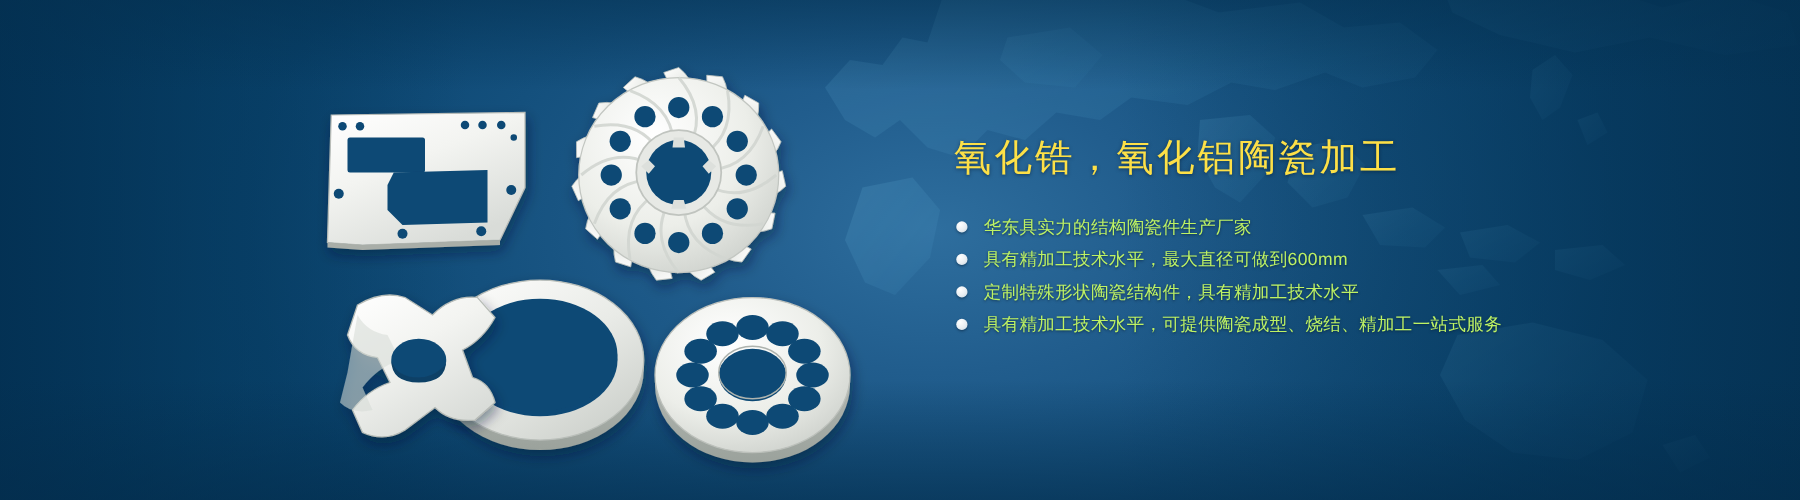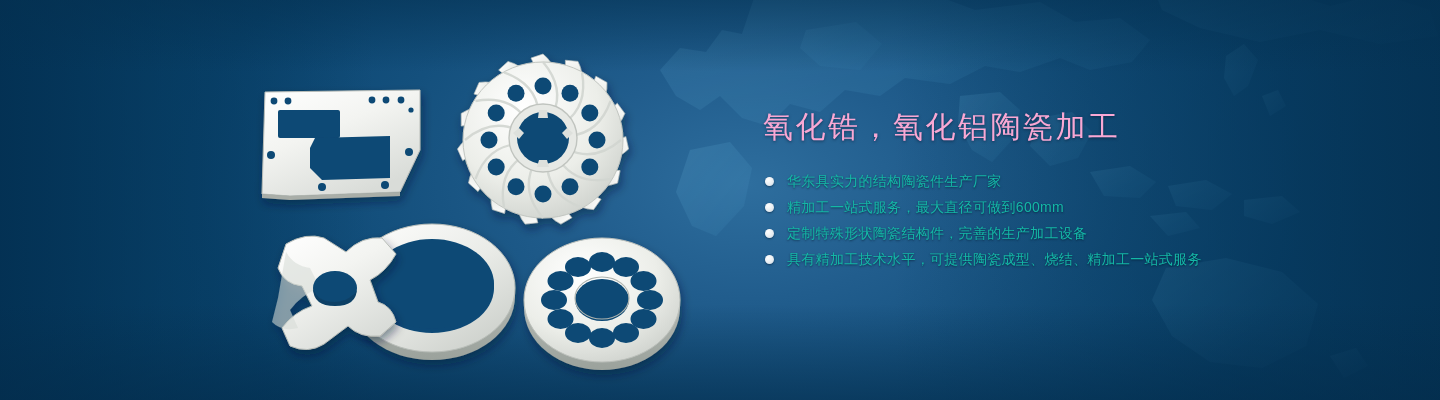--- a/index.html
+++ b/index.html
@@ -48,7 +48,7 @@
     font-size:30px;
     font-weight:400;
     letter-spacing:2.5px;
-    color:#f9a8d4;
+    color:#fde047;
     line-height:38px;
     text-shadow:0 1px 3px rgba(0,20,40,.55);
     white-space:nowrap;

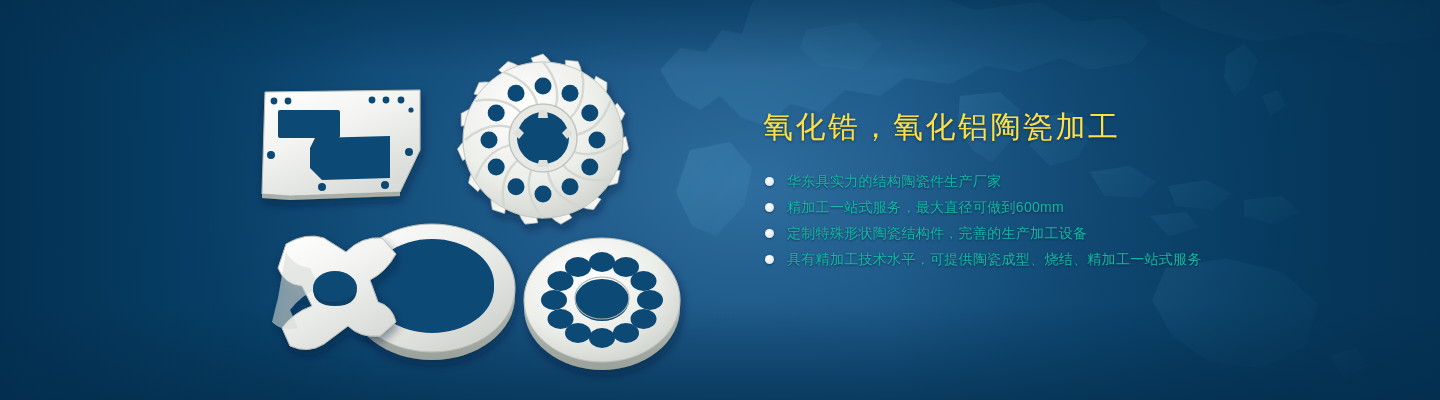--- a/index.html
+++ b/index.html
@@ -64,7 +64,7 @@
     margin-bottom:9px;
     font-size:14px;
     line-height:17px;
-    color:#14b8a6;
+    color:#bef264;
     letter-spacing:.3px;
     text-shadow:0 1px 2px rgba(0,18,36,.6);
     white-space:nowrap;

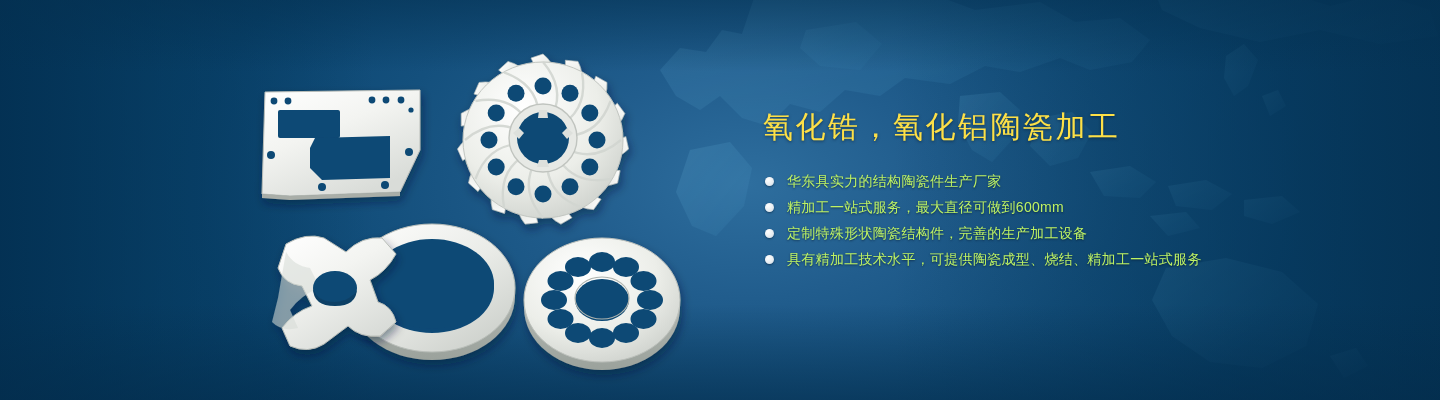--- a/index.html
+++ b/index.html
@@ -285,7 +285,7 @@
       </li>
       <li>
         <span class="dot"></span>
-        <span>精加工一站式服务，最大直径可做到600mm</span>
+        <span>具有精加工技术水平，最大直径可做到600mm</span>
       </li>
       <li>
         <span class="dot"></span>

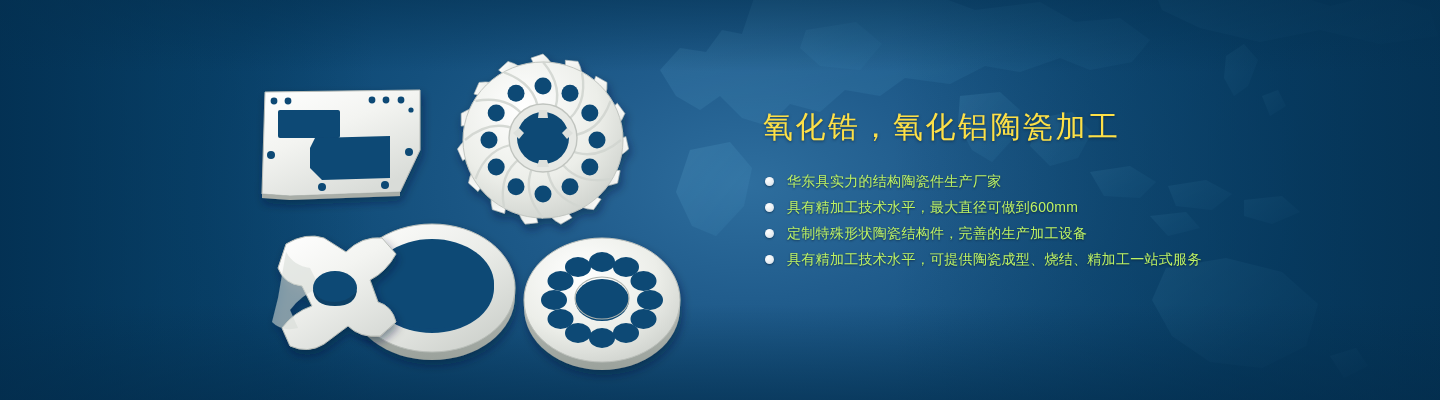--- a/index.html
+++ b/index.html
@@ -289,7 +289,7 @@
       </li>
       <li>
         <span class="dot"></span>
-        <span>定制特殊形状陶瓷结构件，完善的生产加工设备</span>
+        <span>定制特殊形状陶瓷结构件，具有精加工技术水平</span>
       </li>
       <li>
         <span class="dot"></span>

